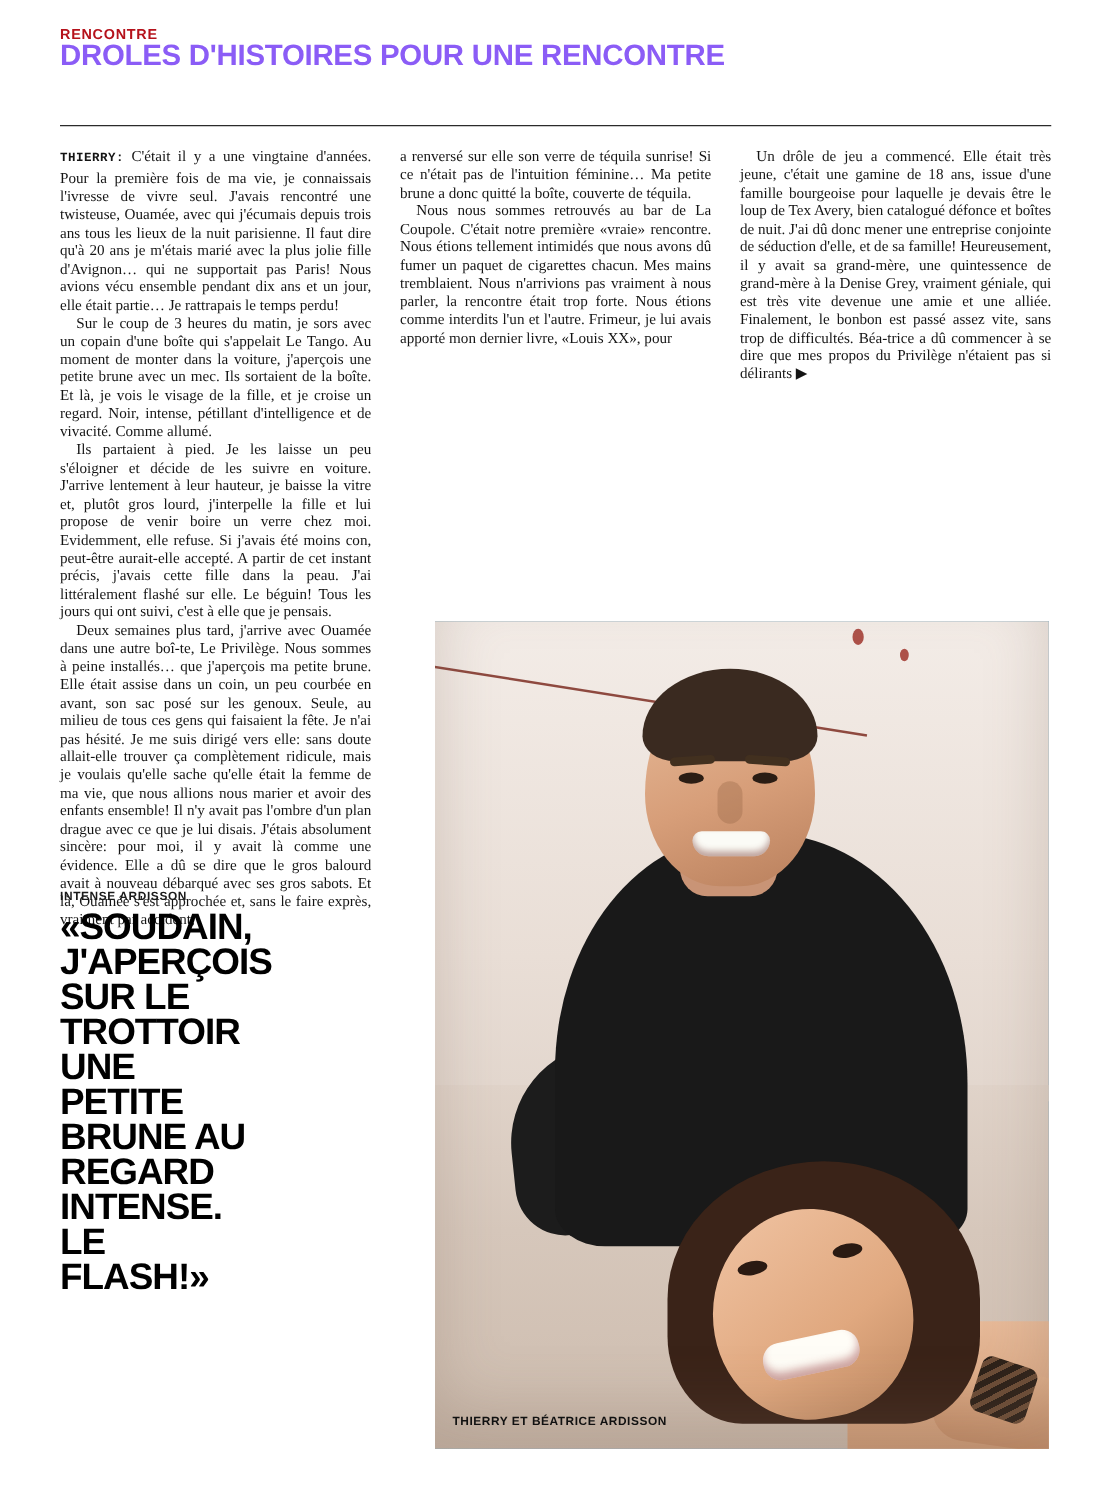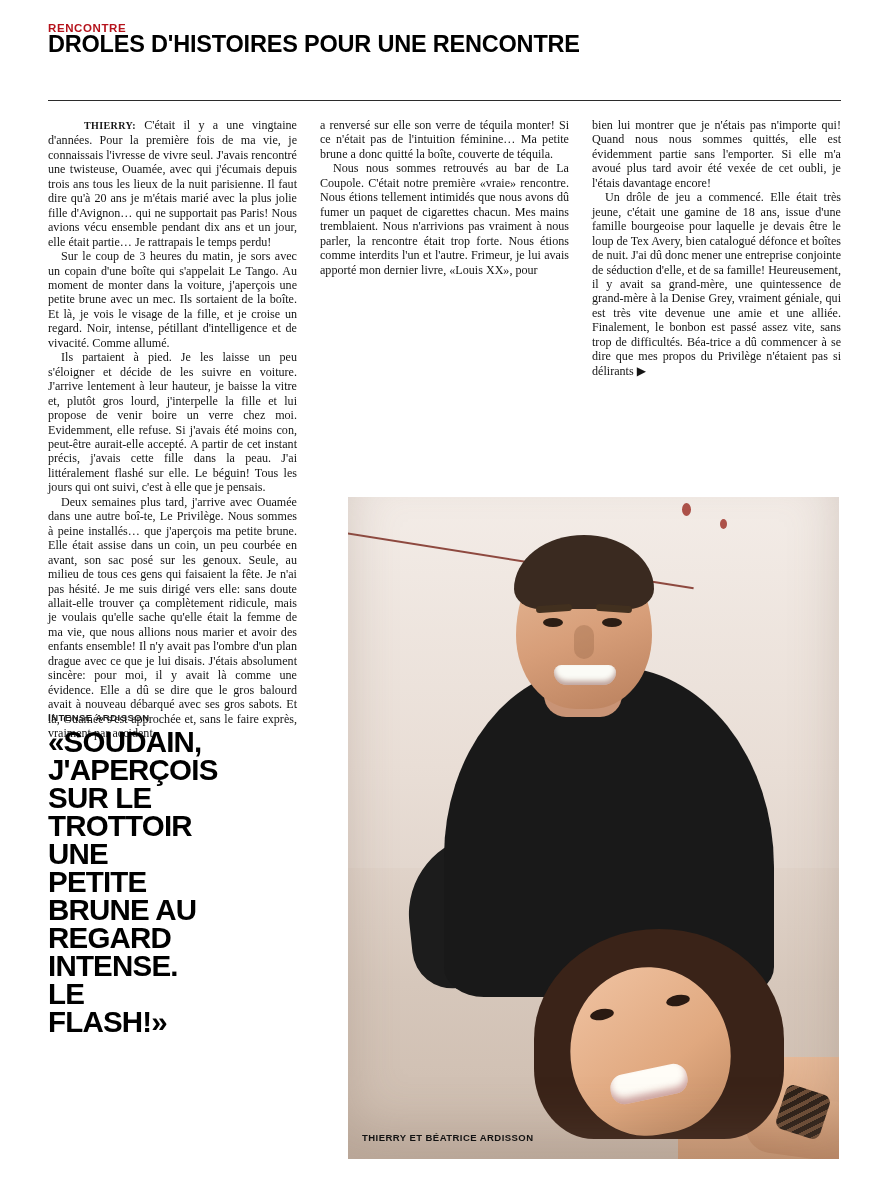--- a/index.html
+++ b/index.html
@@ -44,7 +44,7 @@
     font-size: 23.5px;
     line-height: 22px;
     letter-spacing: -0.2px;
-    color: #000000;
+    color: #8b5cf6;
     text-transform: uppercase;
   }
   .rule {

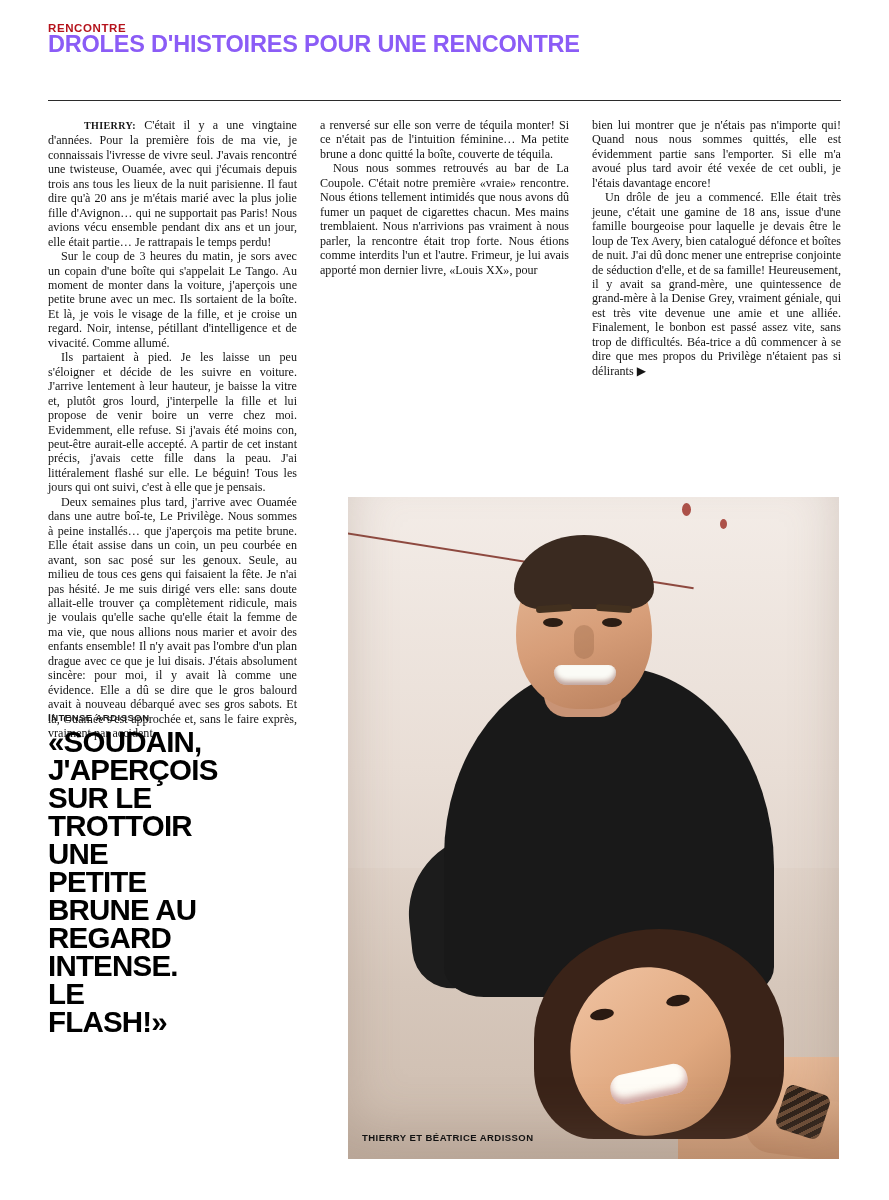--- a/index.html
+++ b/index.html
@@ -100,11 +100,10 @@
     letter-spacing: 0.1px;
   }
   .speaker {
-    font-family: Liberation Serif, serif;
+    font-family: Liberation Mono, monospace;
     font-weight: bold;
     font-size: 10px;
     letter-spacing: 0.4px;
-    margin-left: 36px;
   }
 
   .quote-block {

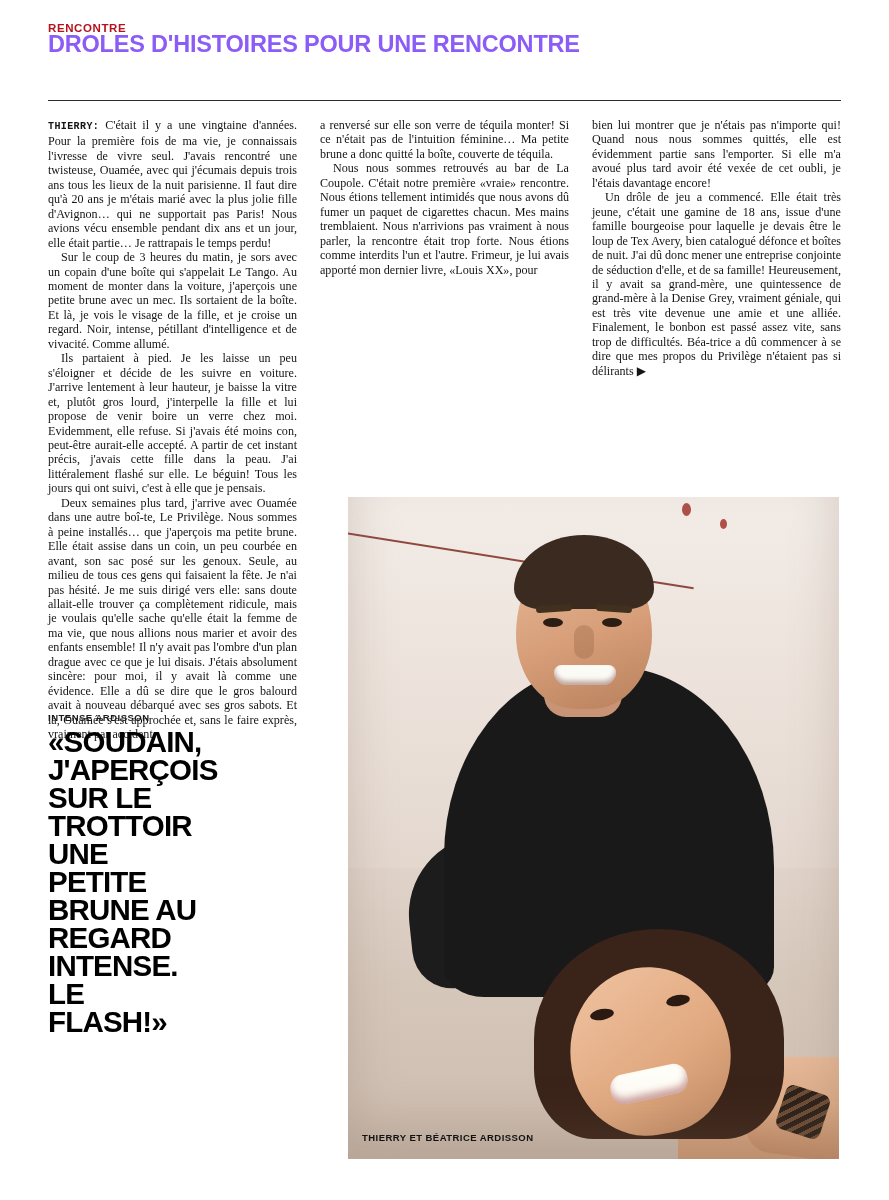--- a/index.html
+++ b/index.html
@@ -365,7 +365,7 @@
   </div>
 
   <div class="col" id="col2">
-    <p class="first">a renversé sur elle son verre de téquila monter! Si ce n'était pas de l'intuition féminine… Ma petite brune a donc quitté la boîte, couverte de téquila.</p>
+    <p class="first">a renversé sur elle son verre de téquila sunrise! Si ce n'était pas de l'intuition féminine… Ma petite brune a donc quitté la boîte, couverte de téquila.</p>
     <p>Nous nous sommes retrouvés au bar de La Coupole. C'était notre première «vraie» rencontre. Nous étions tellement intimidés que nous avons dû fumer un paquet de cigarettes chacun. Mes mains tremblaient. Nous n'arrivions pas vraiment à nous parler, la rencontre était trop forte. Nous étions comme interdits l'un et l'autre. Frimeur, je lui avais apporté mon dernier livre, «Louis XX», pour</p>
   </div>
 

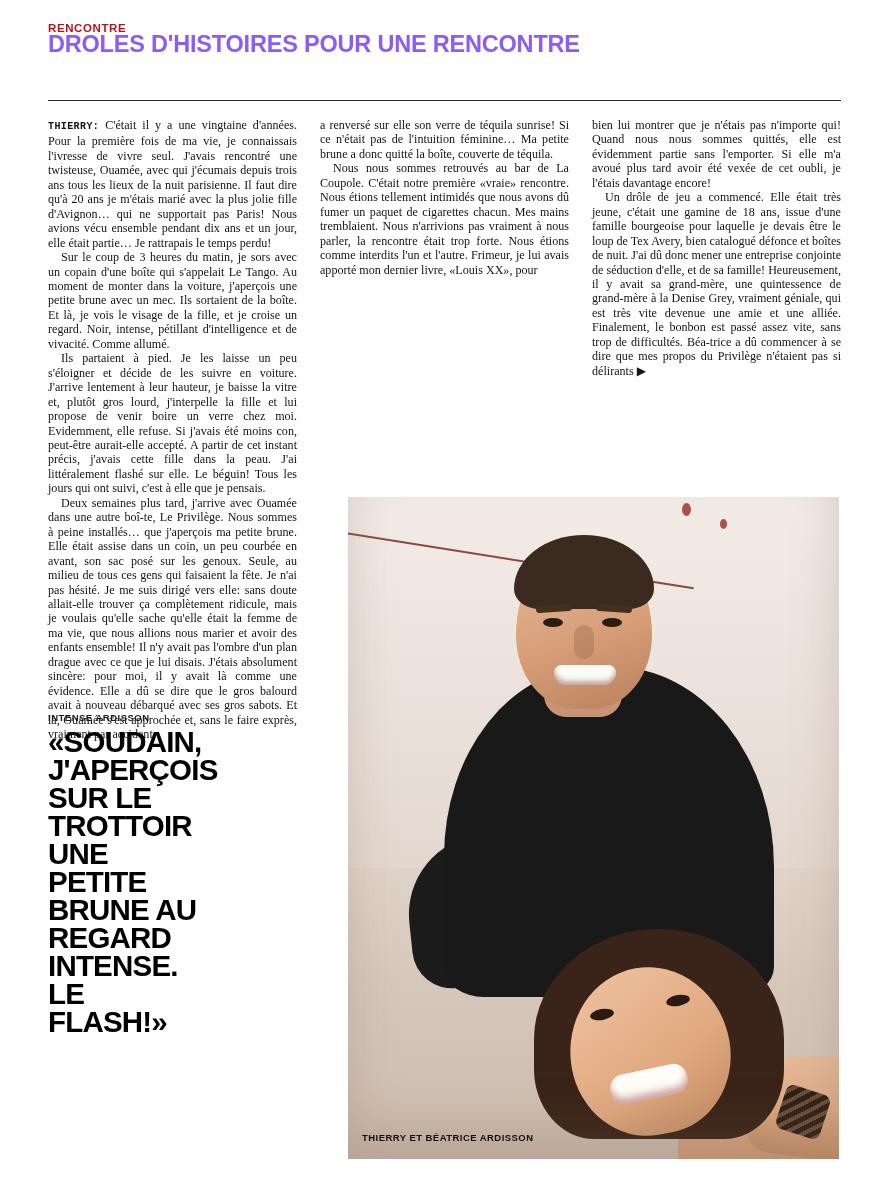--- a/index.html
+++ b/index.html
@@ -370,7 +370,6 @@
   </div>
 
   <div class="col" id="col3">
-    <p class="first">bien lui montrer que je n'étais pas n'importe qui! Quand nous nous sommes quittés, elle est évidemment partie sans l'emporter. Si elle m'a avoué plus tard avoir été vexée de cet oubli, je l'étais davantage encore!</p>
     <p>Un drôle de jeu a commencé. Elle était très jeune, c'était une gamine de 18 ans, issue d'une famille bourgeoise pour laquelle je devais être le loup de Tex Avery, bien catalogué défonce et boîtes de nuit. J'ai dû donc mener une entreprise conjointe de séduction d'elle, et de sa famille! Heureusement, il y avait sa grand-mère, une quintessence de grand-mère à la Denise Grey, vraiment géniale, qui est très vite devenue une amie et une alliée. Finalement, le bonbon est passé assez vite, sans trop de difficultés. Béa-trice a dû commencer à se dire que mes propos du Privilège n'étaient pas si délirants ▶</p>
   </div>
 

